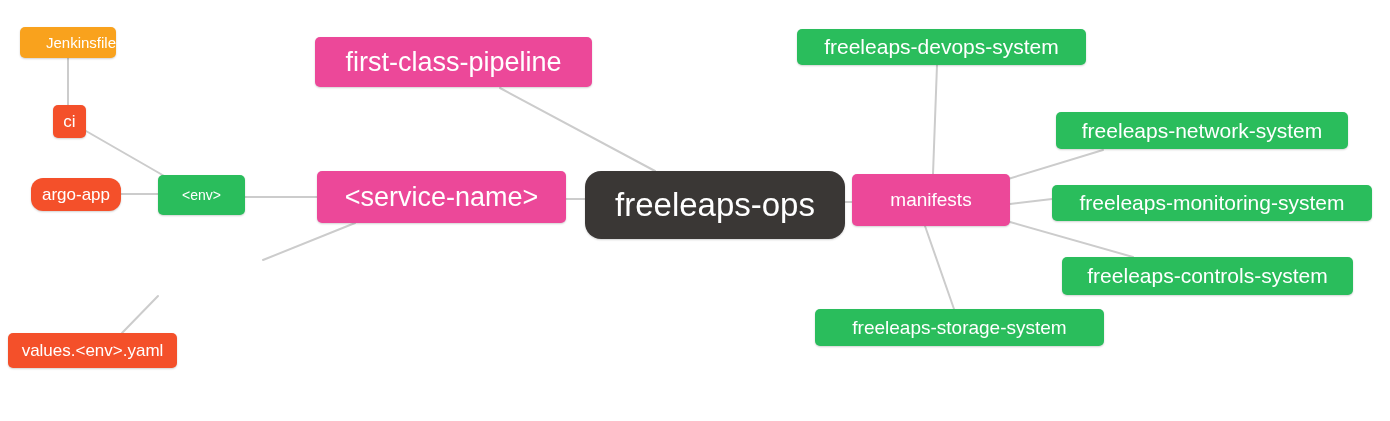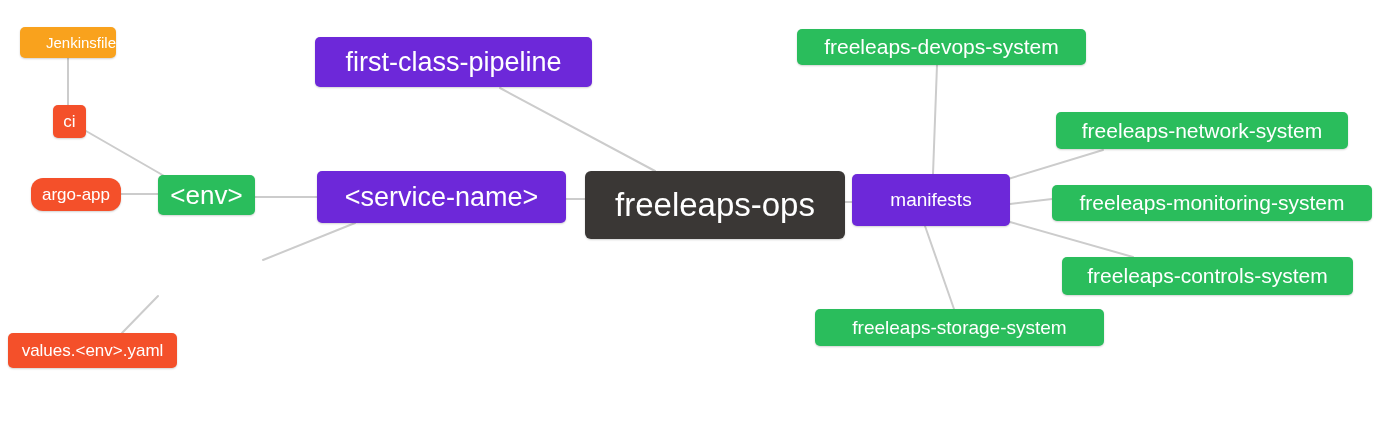--- a/index.html
+++ b/index.html
@@ -35,7 +35,7 @@
     cursor: default;
   }
   .node.root   { background: #3a3735; border-radius: 6px; }
-  .node.branch { background: #6d28d9; }
+  .node.branch { background: #ec4899; }
   .node.leaf   { background: #2abd5c; }
   .node.file   { background: #f4502a; }
   .node.seed   { background: #f9a21d; padding-left: 32px; }

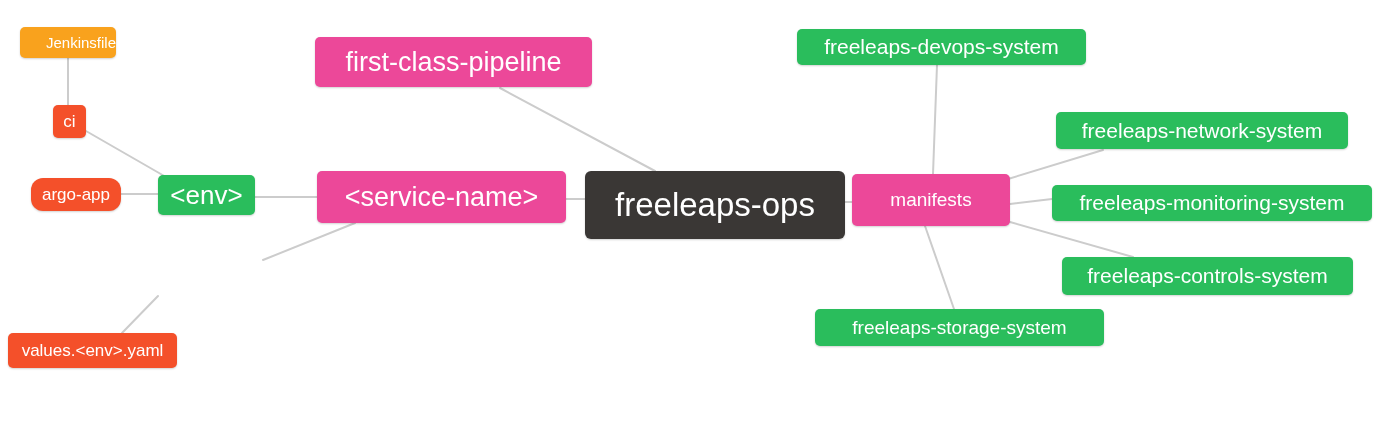--- a/index.html
+++ b/index.html
@@ -65,7 +65,7 @@
   <div class="node seed" style="left:20px;  top:27px;  width:96px;  height:31px; font-size:15px;">Jenkinsfile</div>
   <div class="node file" style="left:53px;  top:105px; width:33px;  height:33px; font-size:17px;">ci</div>
   <div class="node file" style="left:31px;  top:178px; width:90px;  height:33px; font-size:17px;border-radius:12px;">argo-app</div>
-  <div class="node leaf" style="left:158px; top:175px; width:97px;  height:40px; font-size:26px;">&lt;env&gt;</div>
+  <div class="node leaf" style="left:158px; top:175px; width:87px;  height:40px; font-size:14px;">&lt;env&gt;</div>
   <div class="node file" style="left:8px;   top:333px; width:169px; height:35px; font-size:17px;">values.&lt;env&gt;.yaml</div>
   <div class="node branch" style="left:315px; top:37px;  width:277px; height:50px; font-size:27px;">first-class-pipeline</div>
   <div class="node branch" style="left:317px; top:171px; width:249px; height:52px; font-size:27px;">&lt;service-name&gt;</div>

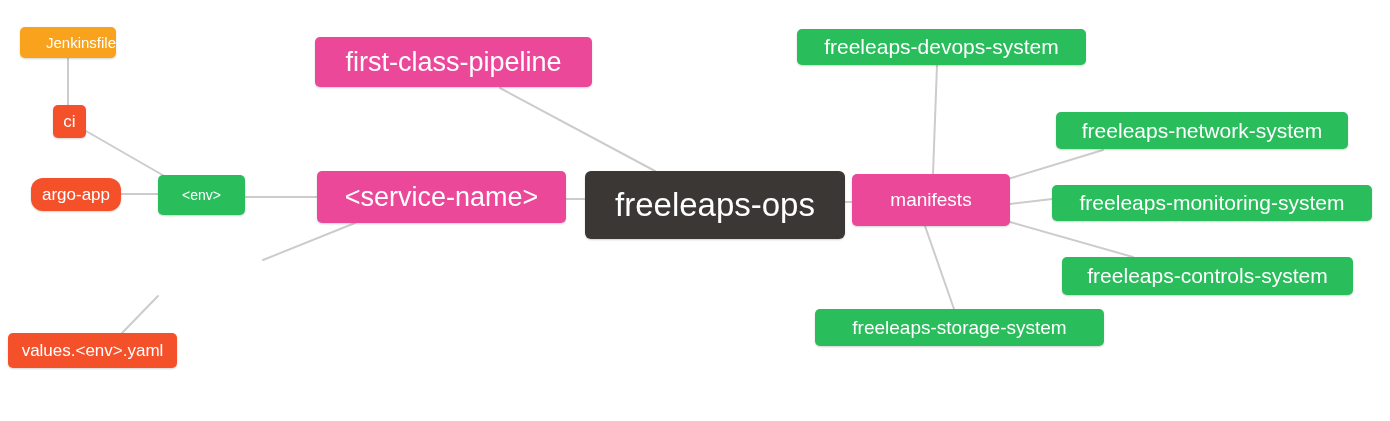--- a/index.html
+++ b/index.html
@@ -34,7 +34,7 @@
     padding: 0 6px;
     cursor: default;
   }
-  .node.root   { background: #3a3735; border-radius: 6px; }
+  .node.root   { background: #3a3735; border-radius: 16px; }
   .node.branch { background: #ec4899; }
   .node.leaf   { background: #2abd5c; }
   .node.file   { background: #f4502a; }

